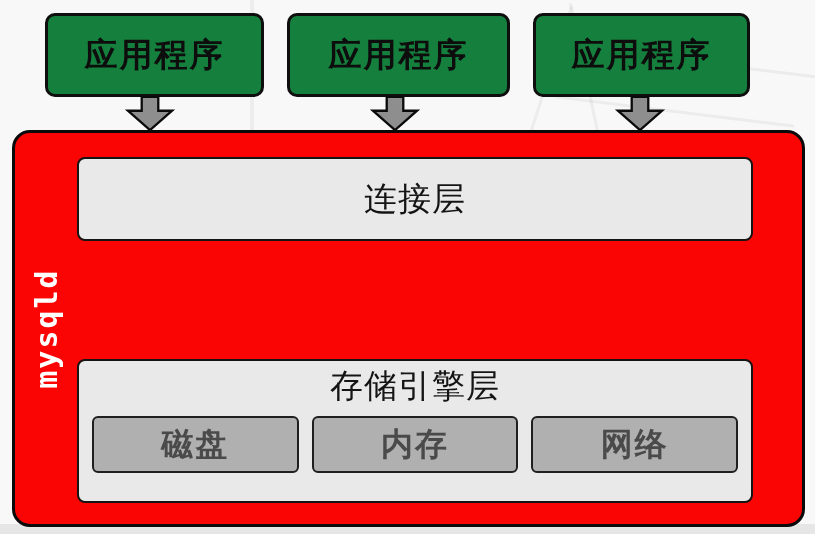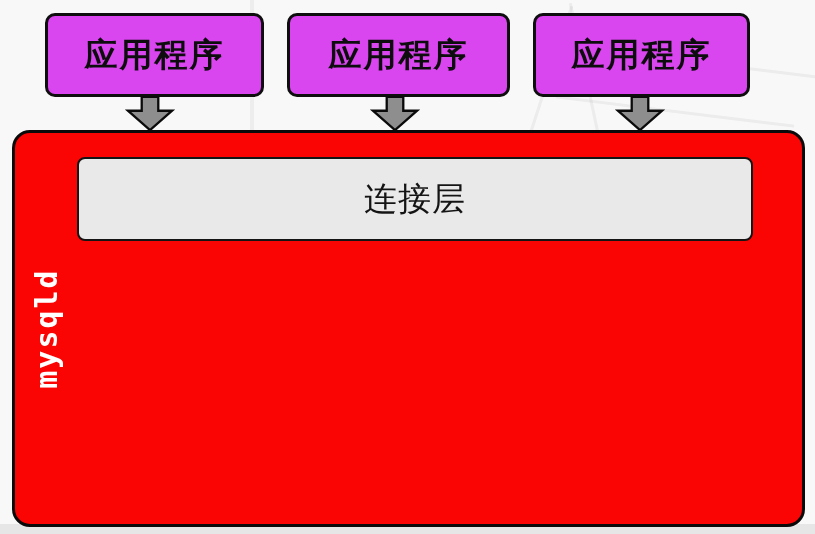--- a/index.html
+++ b/index.html
@@ -28,7 +28,7 @@
   .app-box {
     position: absolute;
     top: 13px; height: 84px;
-    background: #d946ef;
+    background: #15803d;
     border: 3px solid #0e0e0e;
     border-radius: 10px;
     display: flex; align-items: center; justify-content: center;

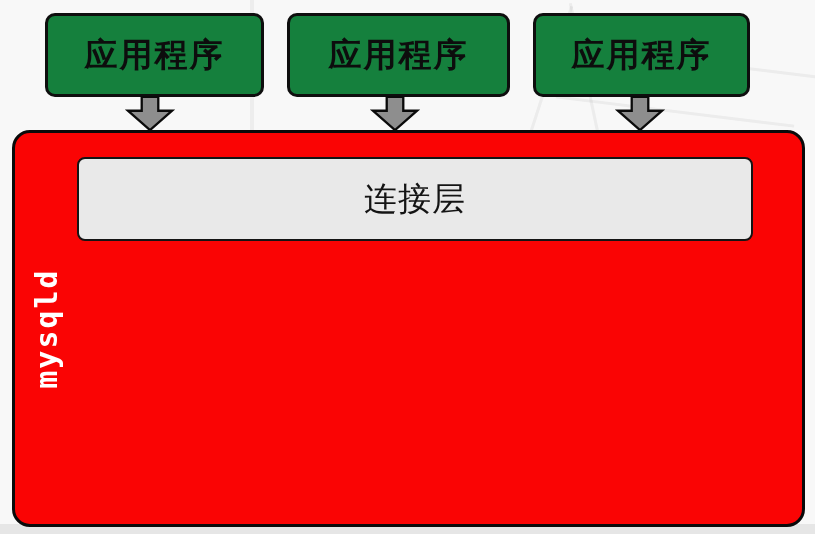--- a/index.html
+++ b/index.html
@@ -147,6 +147,20 @@
     </div>
 
 
+    <div class="layer layer-storage">
+      <span class="layer-title">存储引擎层</span>
+      <div class="resource-row">
+        <div class="resource-box">
+          <span>磁盘</span>
+        </div>
+        <div class="resource-box">
+          <span>内存</span>
+        </div>
+        <div class="resource-box">
+          <span>网络</span>
+        </div>
+      </div>
+    </div>
 
   </div>
 

